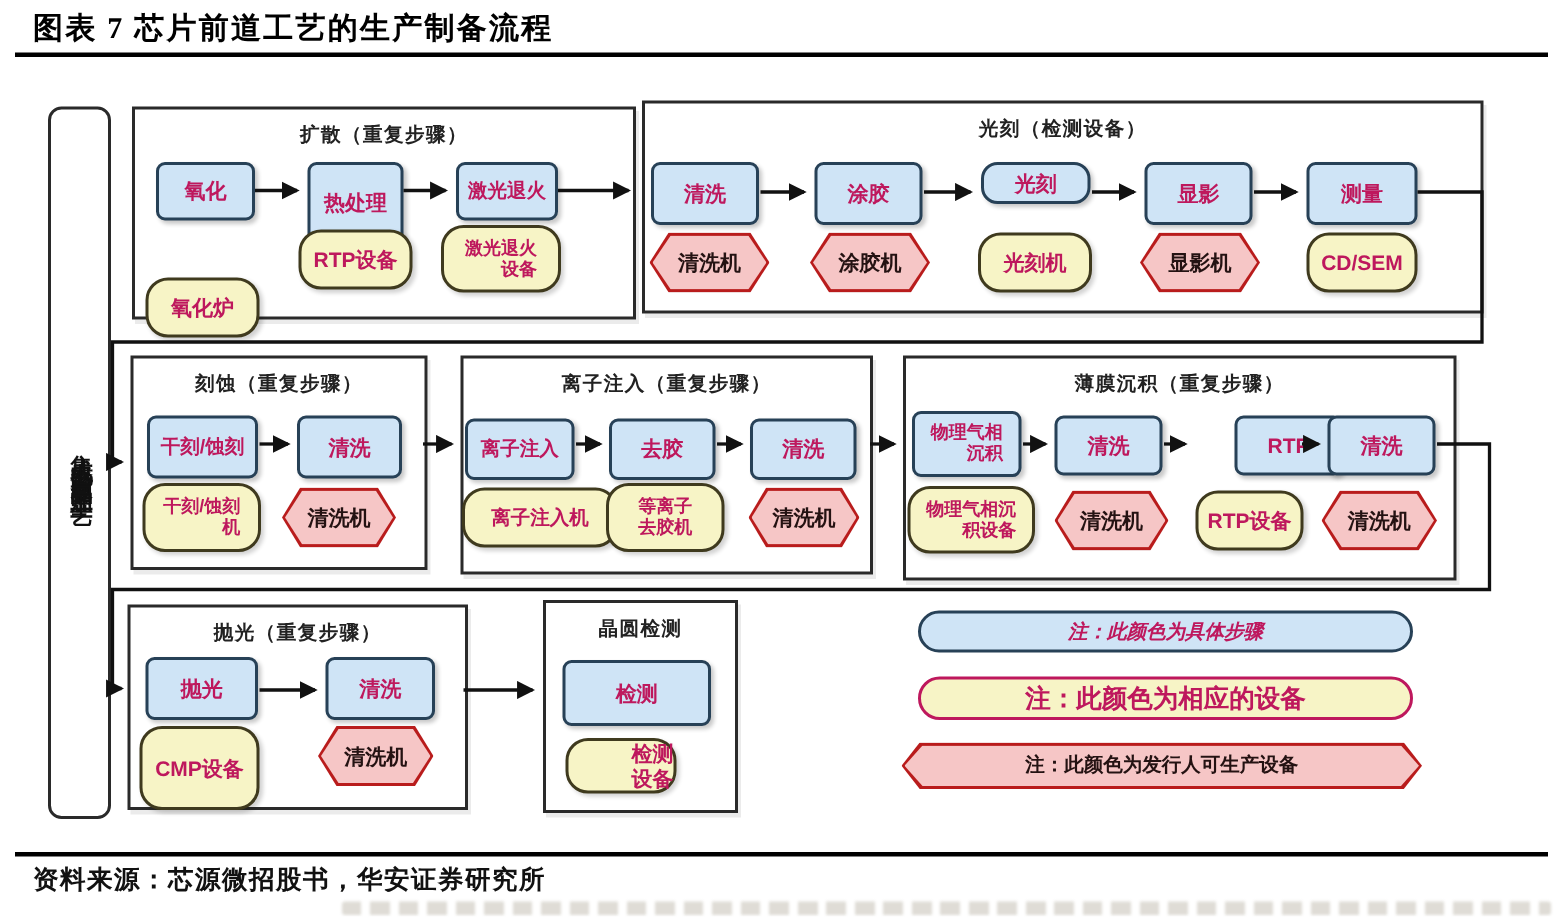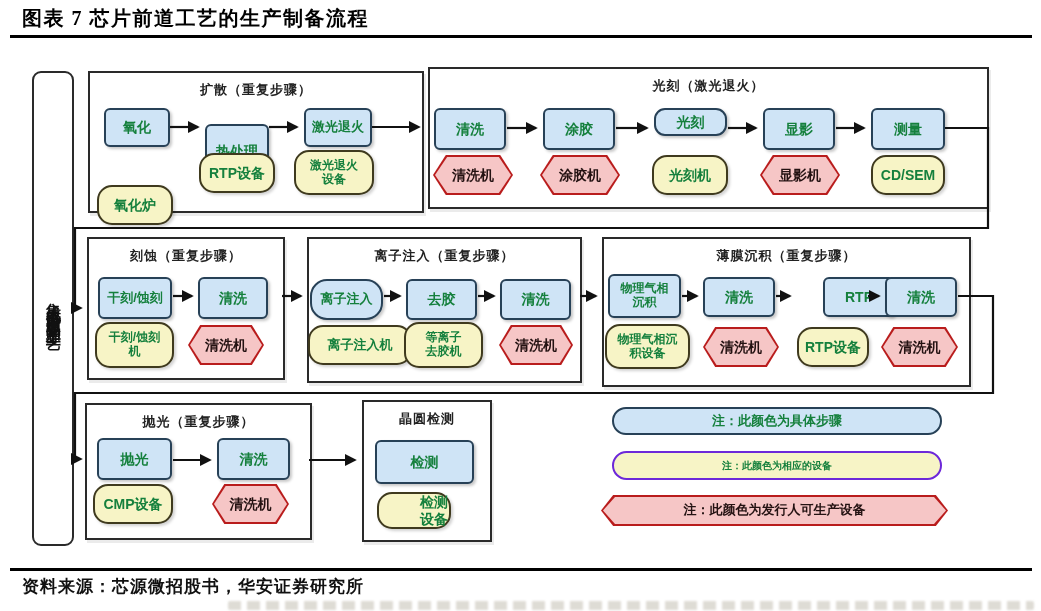--- a/index.html
+++ b/index.html
@@ -59,7 +59,7 @@
 设备</div>
 
 <div class="sec" style="left:428px;top:67px;width:557px;height:138px;">
-  <div class="sec-title">光刻（激光退火）</div>
+  <div class="sec-title">光刻（检测设备）</div>
 </div>
 <div class="step" style="left:434px;top:108px;width:72px;height:42px;">清洗</div>
 <div class="step" style="left:543px;top:108px;width:72px;height:42px;">涂胶</div>

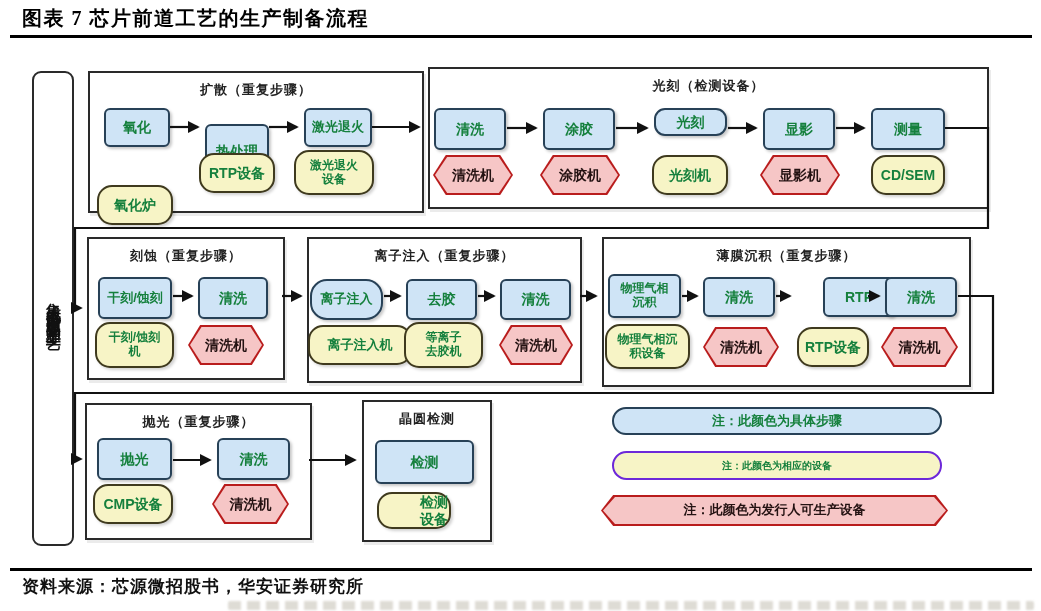--- a/index.html
+++ b/index.html
@@ -20,7 +20,7 @@
        border:2px solid #2a2a2a;border-radius:9px;display:flex;align-items:center;justify-content:center;}
   .vbox span{writing-mode:vertical-rl;font-weight:700;font-size:15px;letter-spacing:3px;color:#111;}
   .step,.equip,.legend-step,.legend-equip{position:absolute;display:flex;align-items:center;
-       justify-content:center;text-align:center;font-weight:700;font-size:14px;color:#15803d;
+       justify-content:center;text-align:right;font-weight:700;font-size:14px;color:#be185d;
        white-space:pre-line;line-height:1.15;box-sizing:border-box;}
   .step{background:#cfe4f6;border:2px solid #274157;border-radius:6px;box-shadow:2px 2px 3px rgba(0,0,0,.22);}
   .equip{background:#f7f4c6;border:2px solid #3f3a1e;border-radius:15px;box-shadow:2px 2px 3px rgba(0,0,0,.18);}

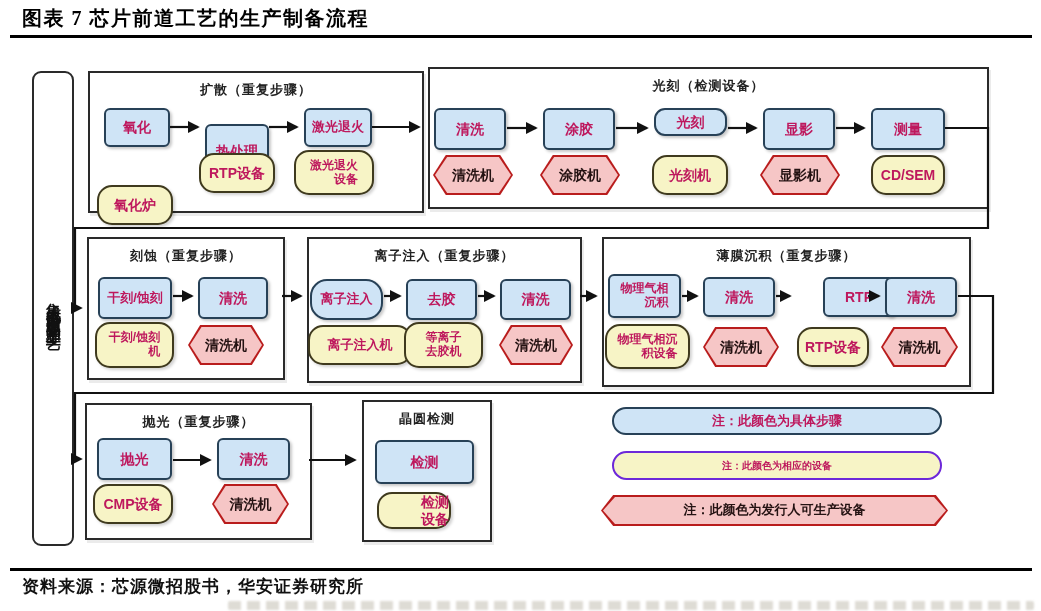--- a/index.html
+++ b/index.html
@@ -51,7 +51,7 @@
   <div class="sec-title">扩散（重复步骤）</div>
 </div>
 <div class="step" style="left:104px;top:108px;width:66px;height:39px;">氧化</div>
-<div class="step" style="left:205px;top:108px;width:64px;height:55px;margin-top:16px;">热处理</div>
+<div class="step" style="left:205px;top:108px;width:64px;height:55px;">热处理</div>
 <div class="step s13" style="left:304px;top:108px;width:68px;height:39px;">激光退火</div>
 <div class="equip" style="left:97px;top:153px;width:76px;height:40px;margin-top:32px;">氧化炉</div>
 <div class="equip" style="left:199px;top:153px;width:76px;height:40px;">RTP设备</div>

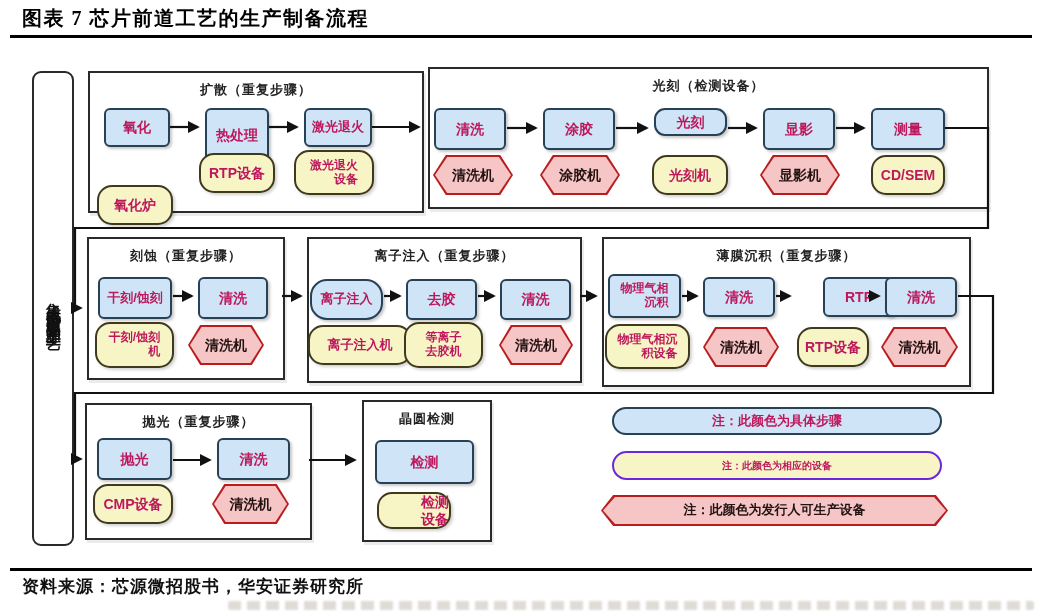--- a/index.html
+++ b/index.html
@@ -92,7 +92,7 @@
 <div class="sec" style="left:307px;top:237px;width:271px;height:142px;">
   <div class="sec-title">离子注入（重复步骤）</div>
 </div>
-<div class="step s13" style="left:310px;top:279px;width:73px;height:41px;border-radius:17px;">离子注入</div>
+<div class="step s13" style="left:310px;top:279px;width:73px;height:41px;">离子注入</div>
 <div class="step" style="left:406px;top:279px;width:71px;height:41px;">去胶</div>
 <div class="step" style="left:500px;top:279px;width:71px;height:41px;">清洗</div>
 <div class="equip s13" style="left:308px;top:325px;width:104px;height:40px;">离子注入机</div>

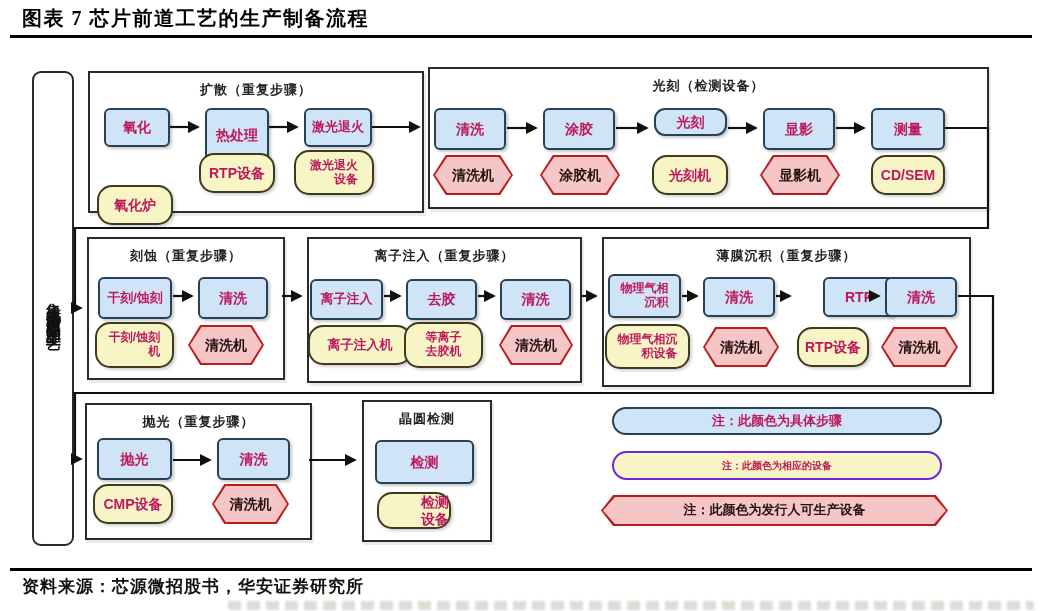--- a/index.html
+++ b/index.html
@@ -31,7 +31,7 @@
        justify-content:center;text-align:center;font-weight:700;font-size:14px;color:#241212;
        white-space:pre-line;line-height:1.15;}
   .hex-wide,.hex-wide .hex-in{clip-path:polygon(3.5% 0,96.5% 0,100% 50%,96.5% 100%,3.5% 100%,0 50%);}
-  .legend-step{background:#cfe4f6;border:2px solid #274157;border-radius:14px;font-size:13px;}
+  .legend-step{background:#cfe4f6;border:2px solid #274157;border-radius:14px;font-size:13px;font-style:italic;}
   .legend-equip{background:#f7f4c6;border:2px solid #6d28d9;border-radius:15px;font-size:10px;}
   .hex-in.s13,.s13{font-size:13px;}
   .s12{font-size:12px;}

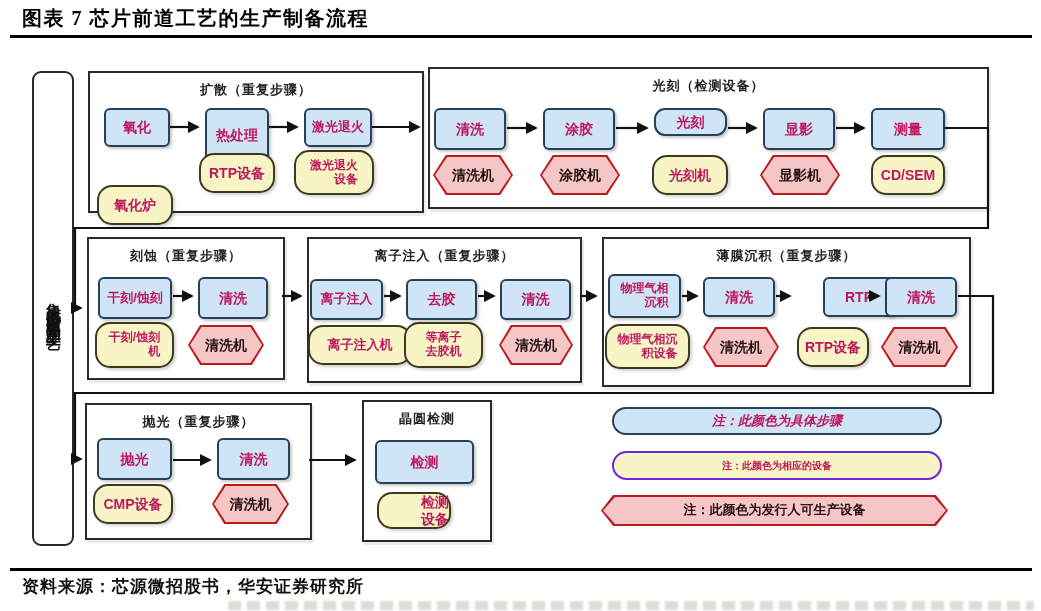--- a/index.html
+++ b/index.html
@@ -32,7 +32,7 @@
        white-space:pre-line;line-height:1.15;}
   .hex-wide,.hex-wide .hex-in{clip-path:polygon(3.5% 0,96.5% 0,100% 50%,96.5% 100%,3.5% 100%,0 50%);}
   .legend-step{background:#cfe4f6;border:2px solid #274157;border-radius:14px;font-size:13px;font-style:italic;}
-  .legend-equip{background:#f7f4c6;border:2px solid #6d28d9;border-radius:15px;font-size:10px;}
+  .legend-equip{background:#f7f4c6;border:2px solid #be185d;border-radius:15px;font-size:17px;}
   .hex-in.s13,.s13{font-size:13px;}
   .s12{font-size:12px;}
   .connectors{position:absolute;left:0;top:0;pointer-events:none;}

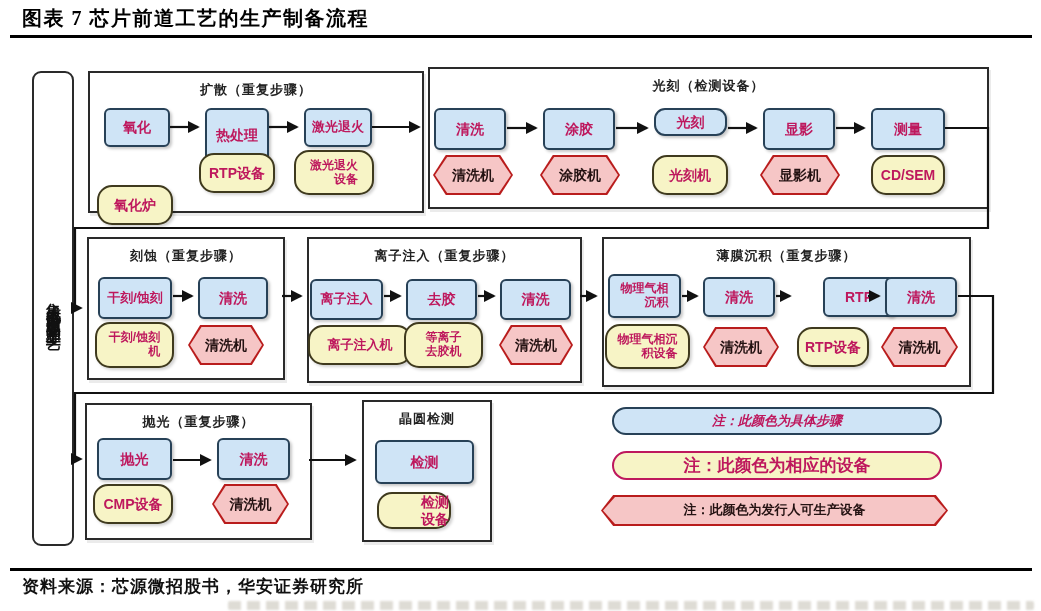--- a/index.html
+++ b/index.html
@@ -125,7 +125,7 @@
 </div>
 <div class="step" style="left:97px;top:438px;width:75px;height:42px;">抛光</div>
 <div class="step" style="left:217px;top:438px;width:73px;height:42px;">清洗</div>
-<div class="equip" style="left:93px;top:484px;width:80px;height:40px;">CMP设备</div>
+<div class="equip" style="left:93px;top:484px;width:80px;height:56px;">CMP设备</div>
 <div class="hex" style="left:212px;top:484px;width:77px;height:40px;">
     <span class="hex-in">清洗机</span>
   </div>

